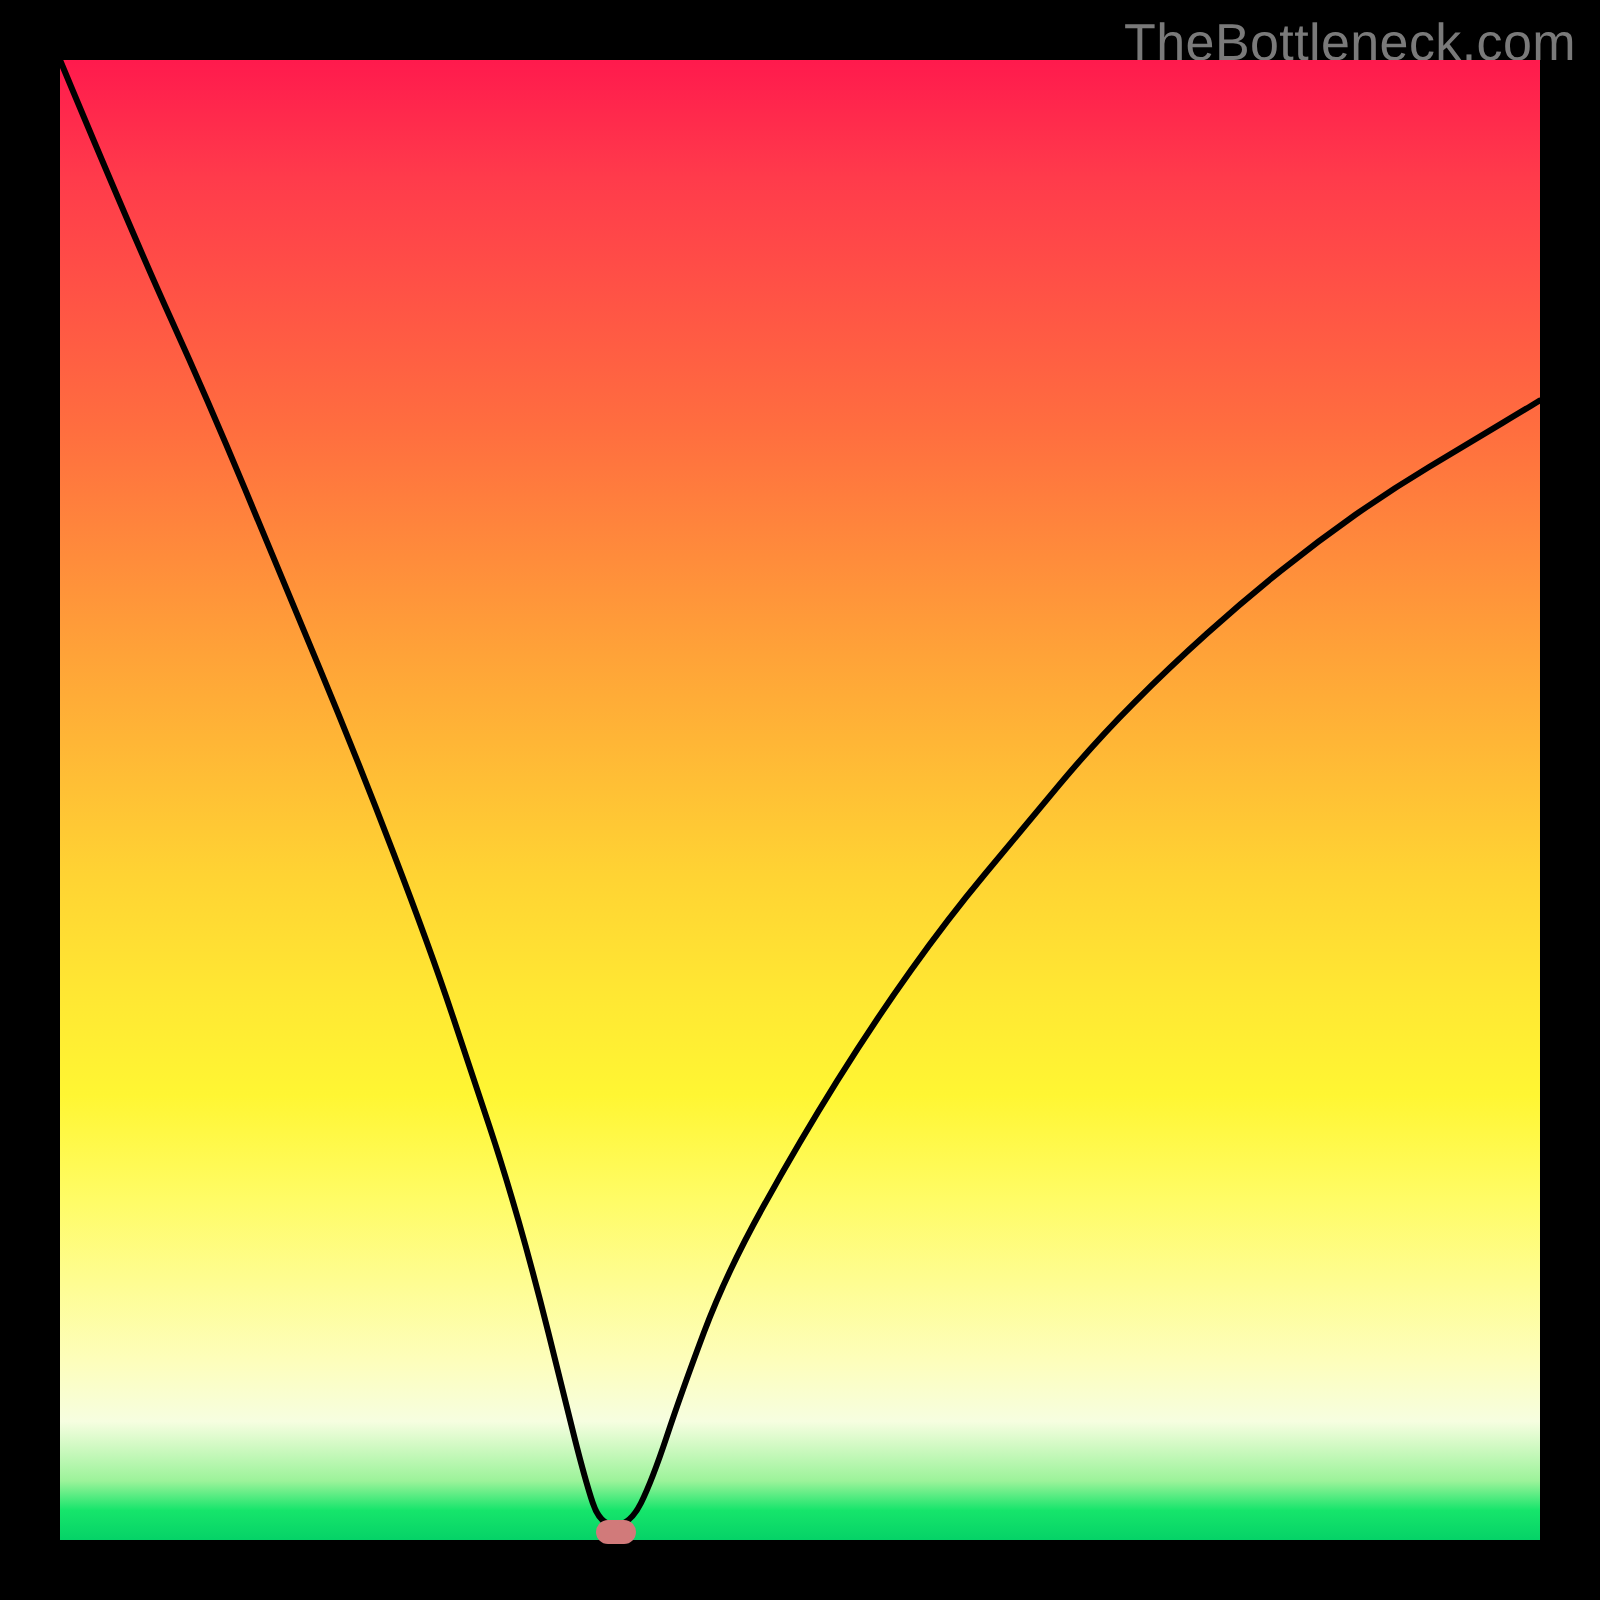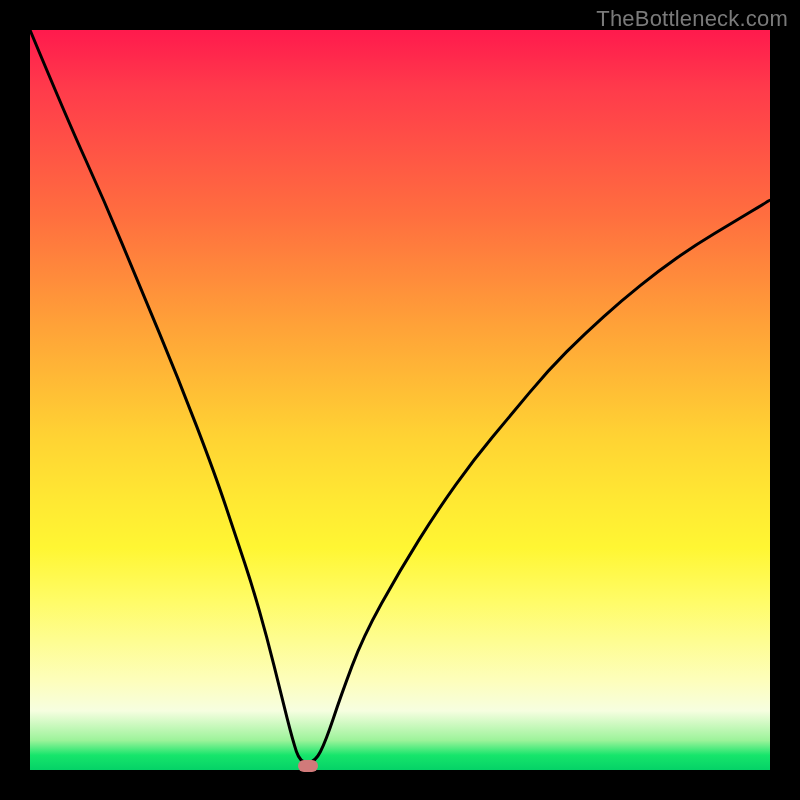--- a/index.html
+++ b/index.html
@@ -45,7 +45,7 @@
     position: absolute;
     top: 6px;
     right: 12px;
-    font-size: 22px;
+    font-size: 26px;
     font-weight: 400;
     color: #7a7a7a;
     letter-spacing: 0.2px;

